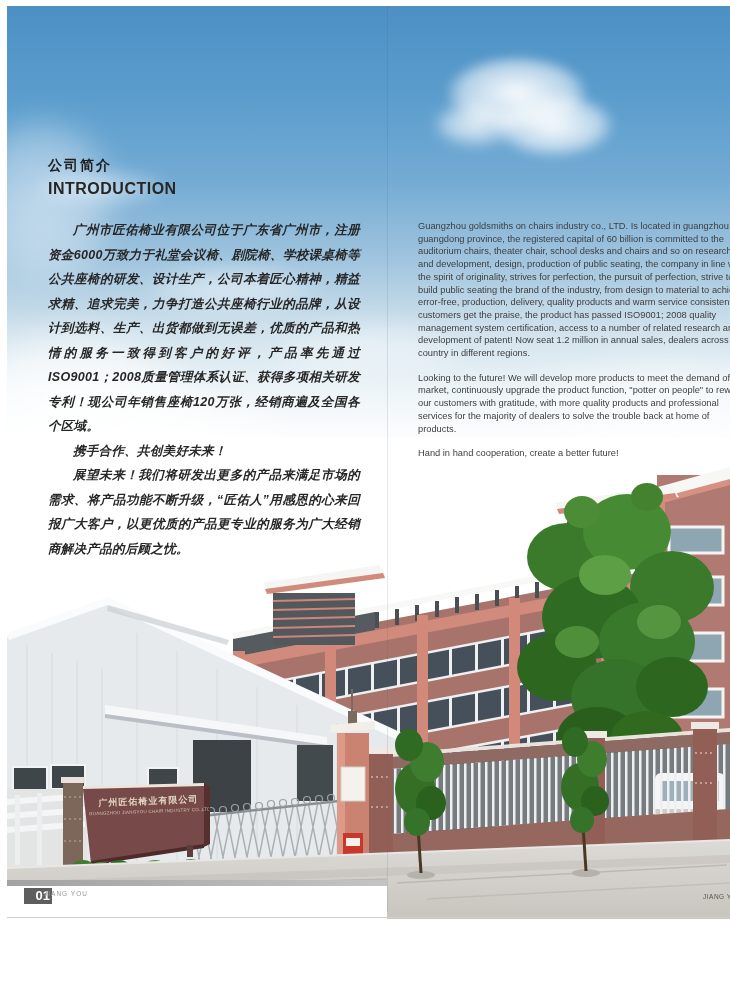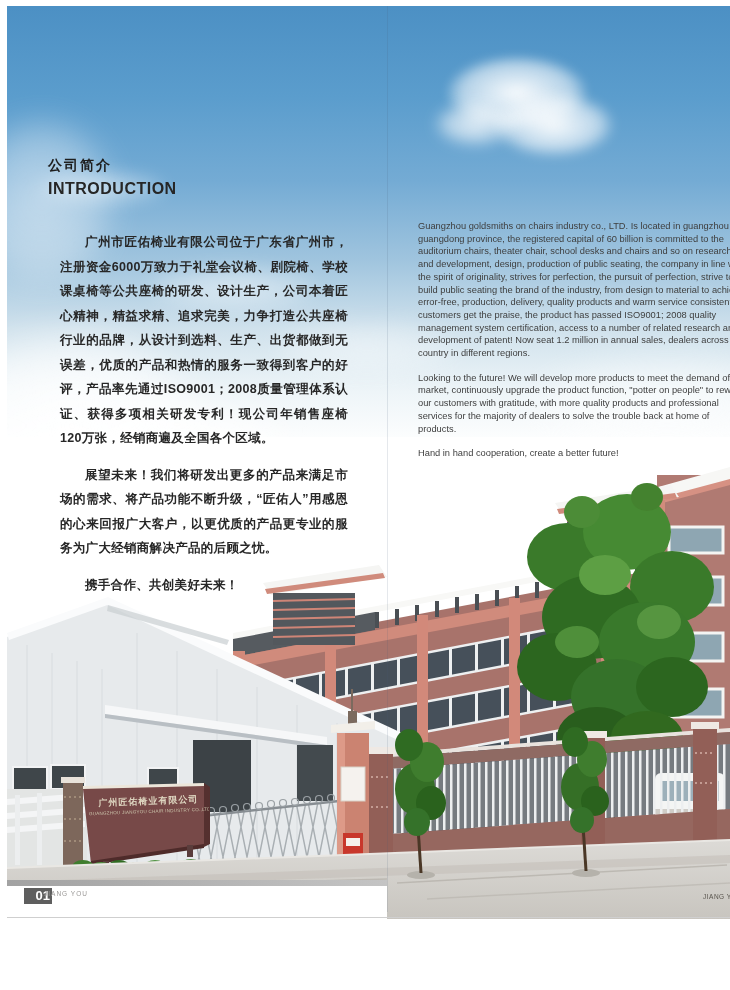--- a/index.html
+++ b/index.html
@@ -28,7 +28,7 @@
   .title-en{font-size:16px;font-weight:bold;letter-spacing:.5px;margin-top:2px;color:#262626;}
   .cn-text{position:absolute;left:41px;top:212px;width:312px;font-size:12.5px;line-height:24.5px;
            font-weight:700;color:#272727;text-align:justify;letter-spacing:.3px;}
-  .cn-text p{margin:12px;text-indent:2em;}
+  .cn-text p{margin:0;text-indent:2em;font-style:italic;}
   
   .en-text{position:absolute;left:411px;top:214px;width:330px;font-size:9.3px;line-height:12.7px;
            color:#3e3e3e;text-align:left;}

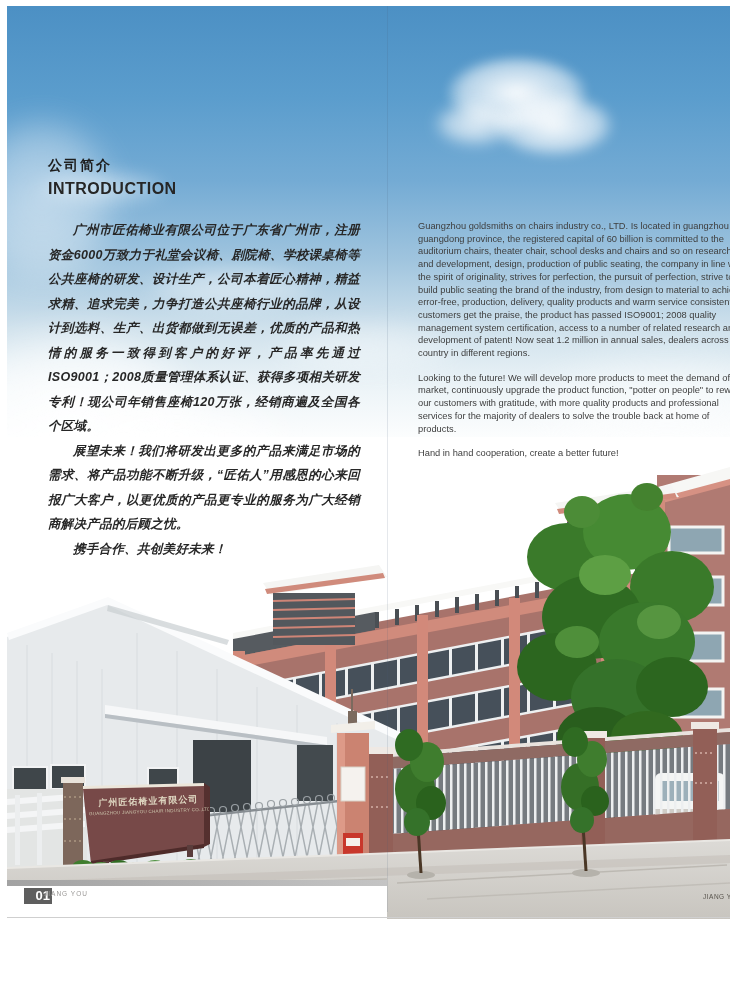--- a/index.html
+++ b/index.html
@@ -344,8 +344,8 @@
     </div>
     <div class="cn-text">
       <p>广州市匠佑椅业有限公司位于广东省广州市，注册资金6000万致力于礼堂会议椅、剧院椅、学校课桌椅等公共座椅的研发、设计生产，公司本着匠心精神，精益求精、追求完美，力争打造公共座椅行业的品牌，从设计到选料、生产、出货都做到无误差，优质的产品和热情的服务一致得到客户的好评，产品率先通过ISO9001；2008质量管理体系认证、获得多项相关研发专利！现公司年销售座椅120万张，经销商遍及全国各个区域。</p>
+      <p>携手合作、共创美好未来！</p>
       <p>展望未来！我们将研发出更多的产品来满足市场的需求、将产品功能不断升级，“匠佑人”用感恩的心来回报广大客户，以更优质的产品更专业的服务为广大经销商解决产品的后顾之忧。</p>
-      <p>携手合作、共创美好未来！</p>
     </div>
 
     <div class="en-text">

